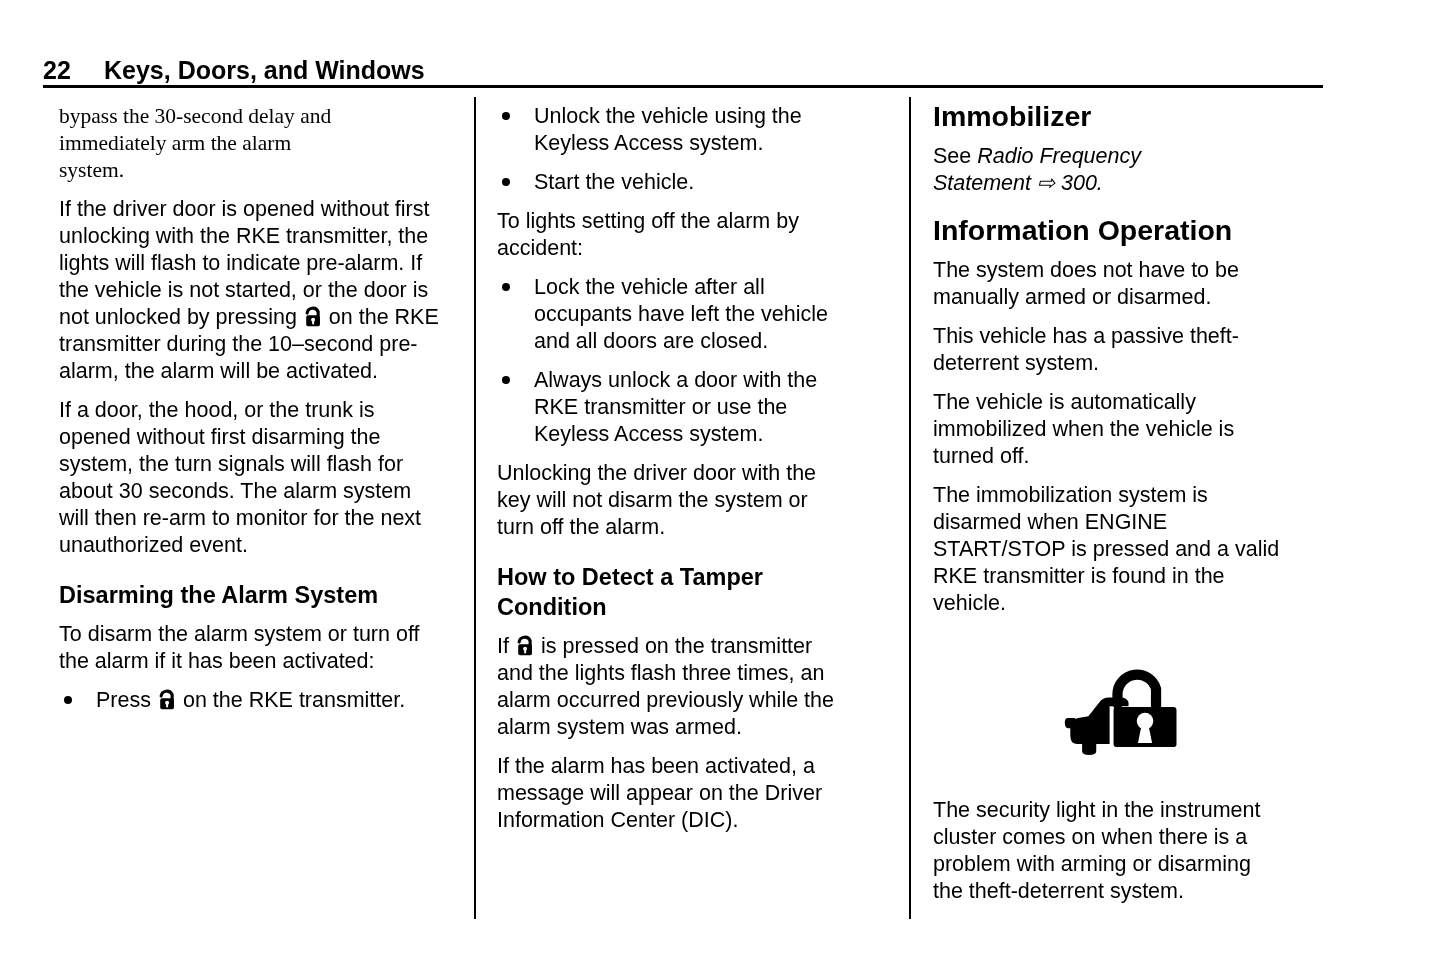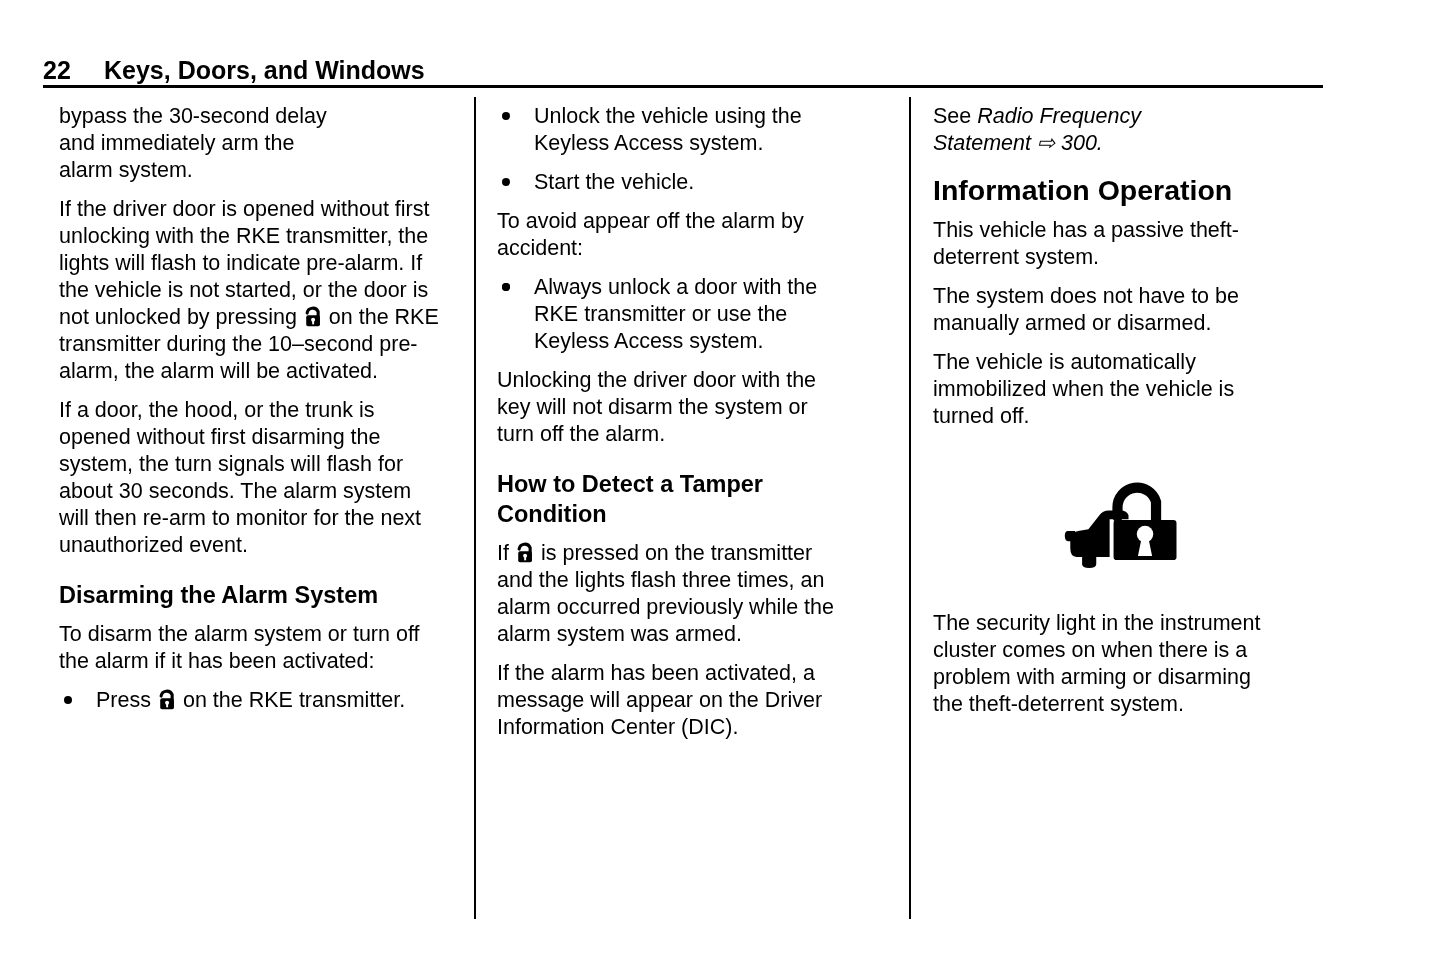--- a/index.html
+++ b/index.html
@@ -24,7 +24,7 @@
   h2{font-size:28.5px;line-height:34px;font-weight:bold;margin:16px 0 10px;}
   h3{font-size:23.5px;line-height:30px;font-weight:bold;margin:21px 0 11px;}
   .col.c3 h2.first{margin-top:2px;}
-  .indent{margin-left:53px;max-width:280px;}
+  .indent{margin-left:53px;max-width:280px;font-family:Liberation Serif, serif;}
   .ref{max-width:310px;}
   .ital{font-style:italic;}
   

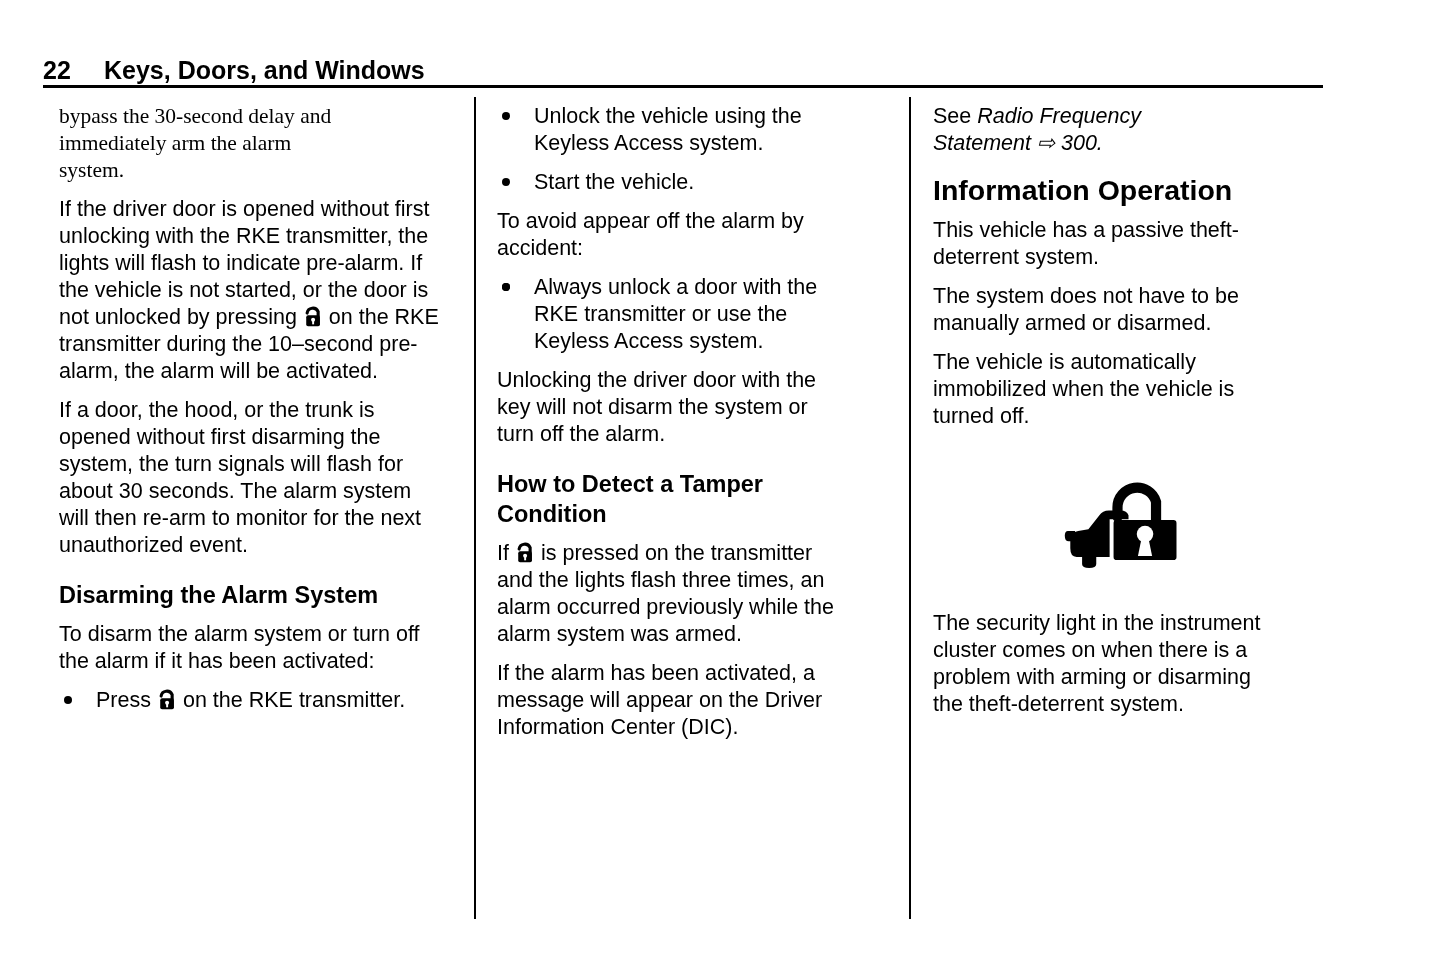--- a/index.html
+++ b/index.html
@@ -111,6 +111,7 @@
 </div>
 
 <div class="col c3">
+  <h2 class="first">Immobilizer</h2>
 
   <p class="ref">
     <span>See</span>

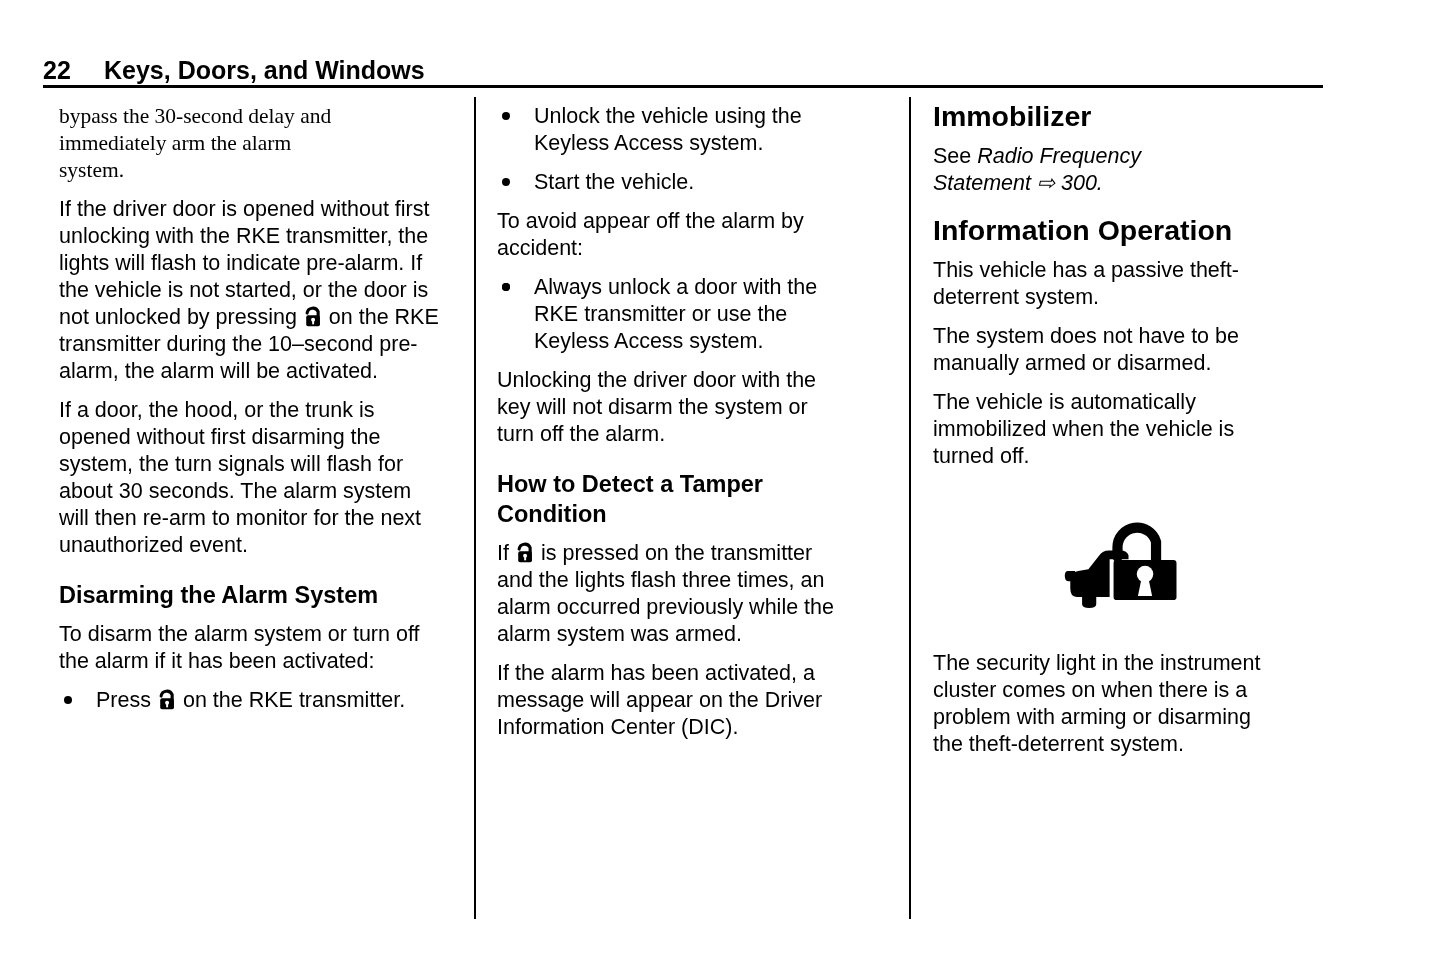--- a/index.html
+++ b/index.html
@@ -84,7 +84,7 @@
     <span>Start the vehicle.</span>
   </div>
 
-  <p>To avoid appear off the alarm by accident:</p>
+  <p>To lights setting off the alarm by accident:</p>
 
   <div class="bullet">
     <span class="dot"></span>

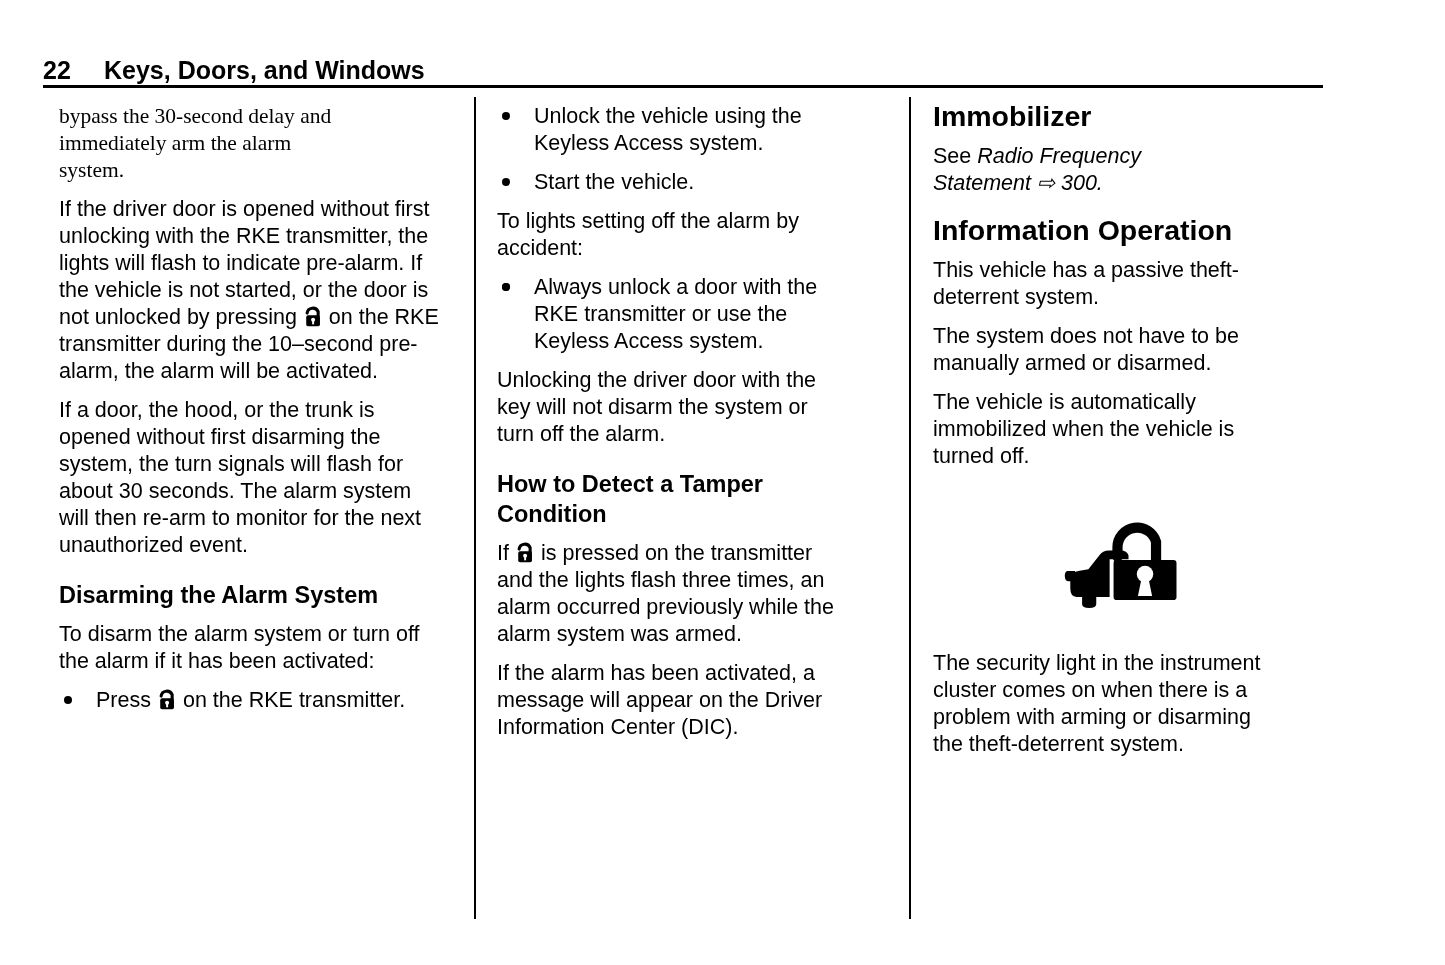--- a/index.html
+++ b/index.html
@@ -88,6 +88,7 @@
 
   <div class="bullet">
     <span class="dot"></span>
+    <span>Lock the vehicle after all occupants have left the vehicle and all doors are closed.</span>
   </div>
   <div class="bullet">
     <span class="dot"></span>

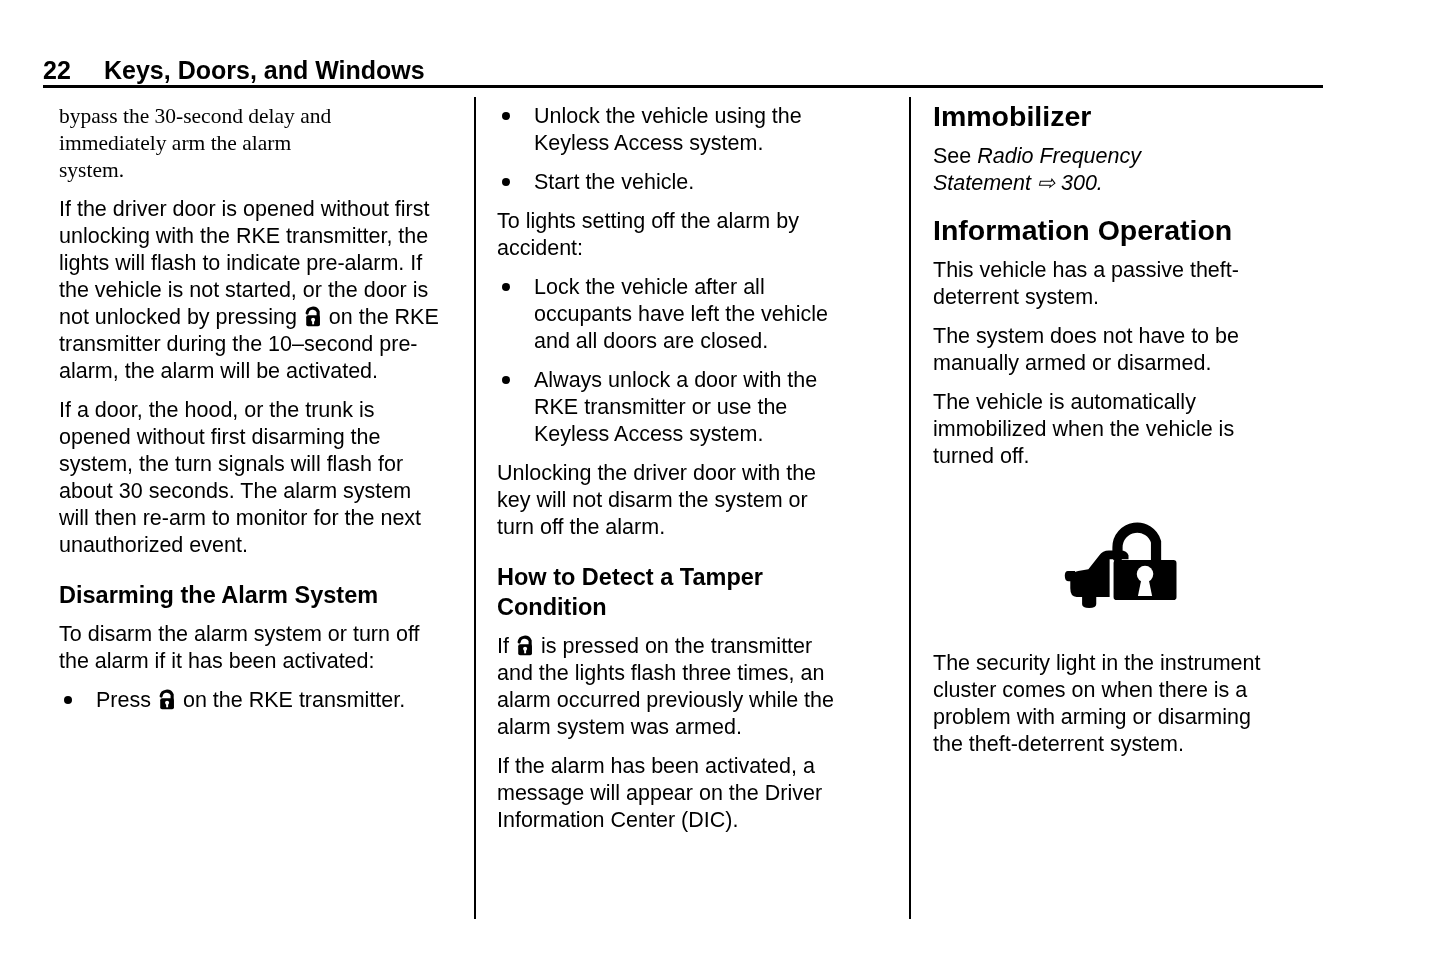--- a/index.html
+++ b/index.html
@@ -121,8 +121,8 @@
 
   <h2>Information Operation</h2>
 
+  <p>The system does not have to be manually armed or disarmed.</p>
   <p>This vehicle has a passive theft-deterrent system.</p>
-  <p>The system does not have to be manually armed or disarmed.</p>
   <p>The vehicle is automatically immobilized when the vehicle is turned off.</p>
 
   <svg class="seclight" viewBox="0 0 150 110">

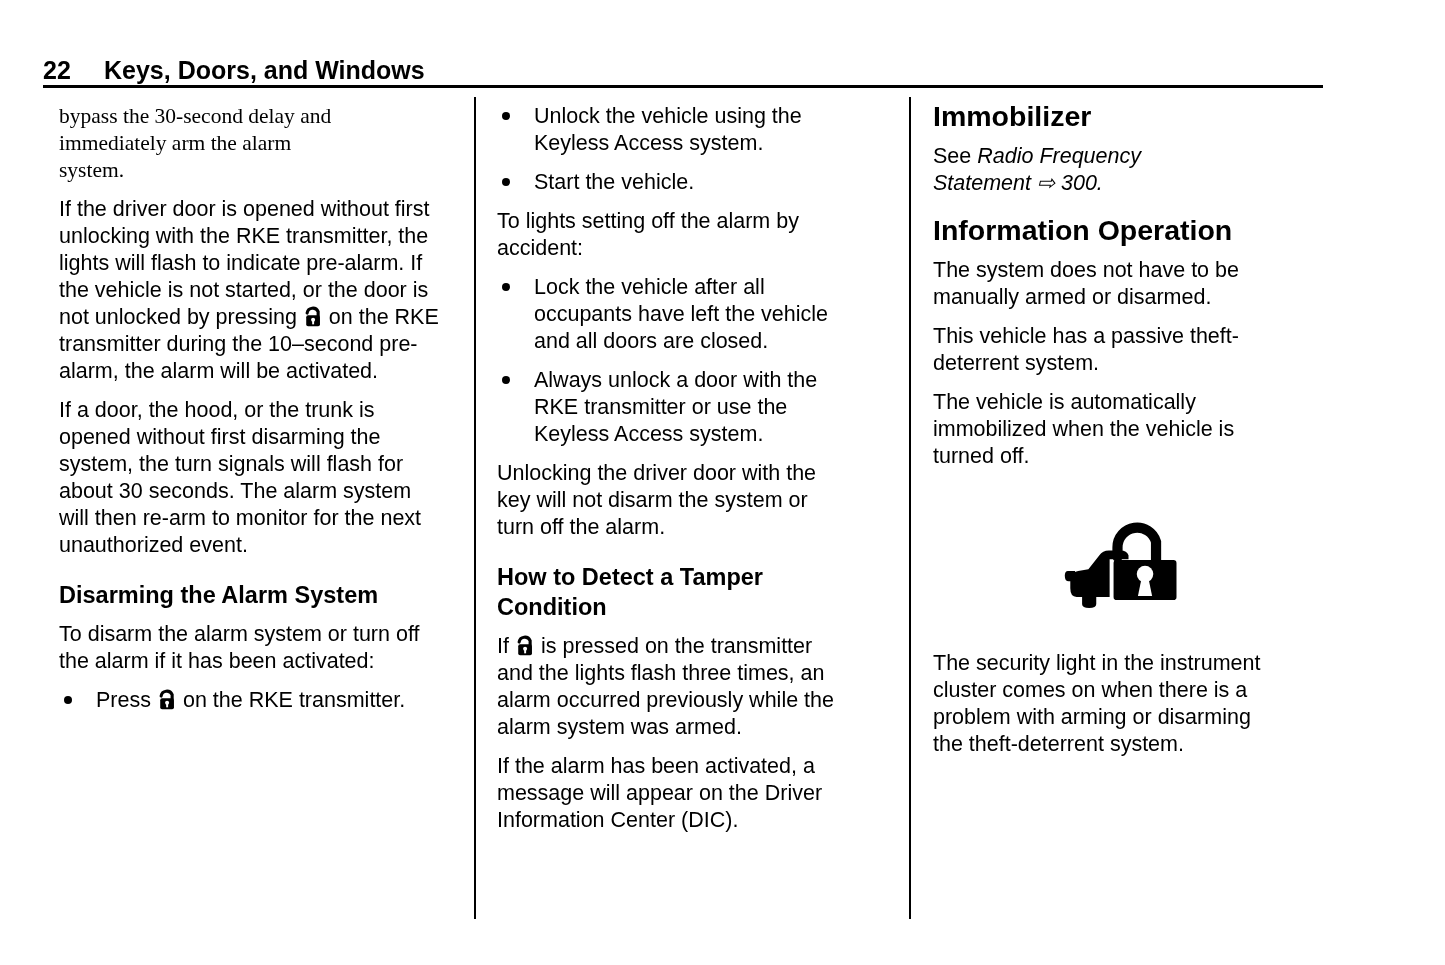--- a/index.html
+++ b/index.html
@@ -124,6 +124,7 @@
   <p>The system does not have to be manually armed or disarmed.</p>
   <p>This vehicle has a passive theft-deterrent system.</p>
   <p>The vehicle is automatically immobilized when the vehicle is turned off.</p>
+  <p>The immobilization system is disarmed when ENGINE START/STOP is pressed and a valid RKE transmitter is found in the vehicle.</p>
 
   <svg class="seclight" viewBox="0 0 150 110">
 

